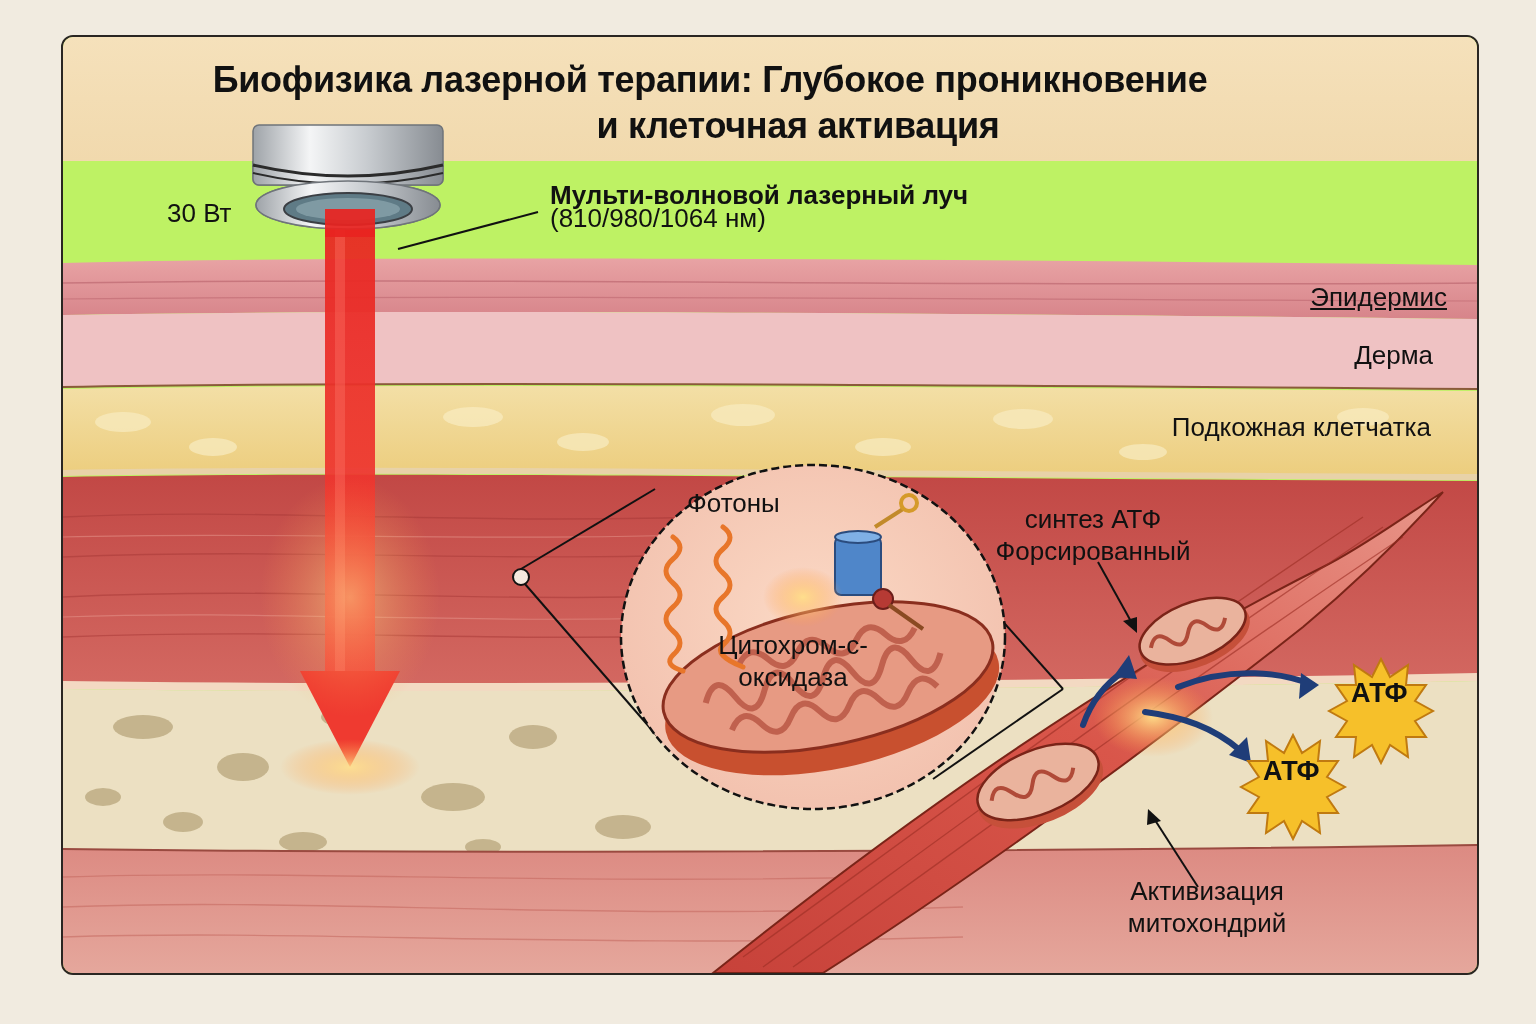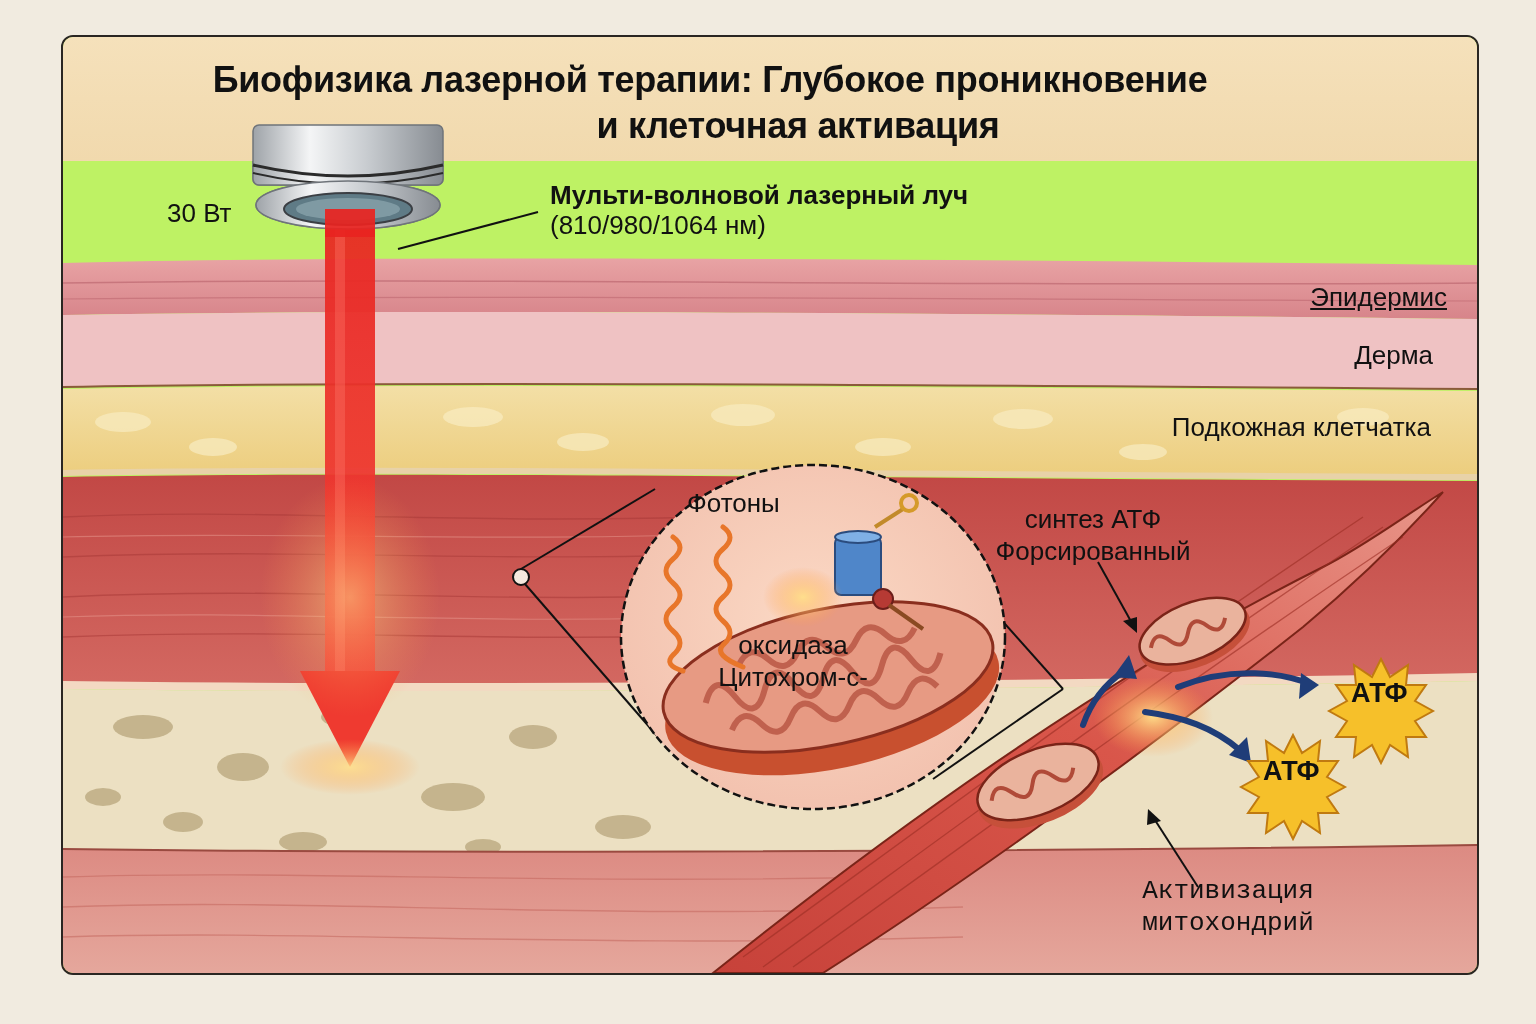--- a/index.html
+++ b/index.html
@@ -240,7 +240,7 @@
 
   <div class="label" style="left:86px;top:160px;margin-left:18px;">30 Вт</div>
   <div class="label" style="left:487px;top:142px;font-weight:bold;">Мульти-волновой лазерный луч</div>
-  <div class="label" style="left:487px;top:172px;">(810/980/1064 нм)</div>
+  <div class="label" style="left:487px;top:165px;">(810/980/1064 нм)</div>
 
   <div class="label" style="right:30px;top:244px;text-decoration:underline;">Эпидермис</div>
   <div class="label" style="right:44px;top:302px;">Дерма</div>

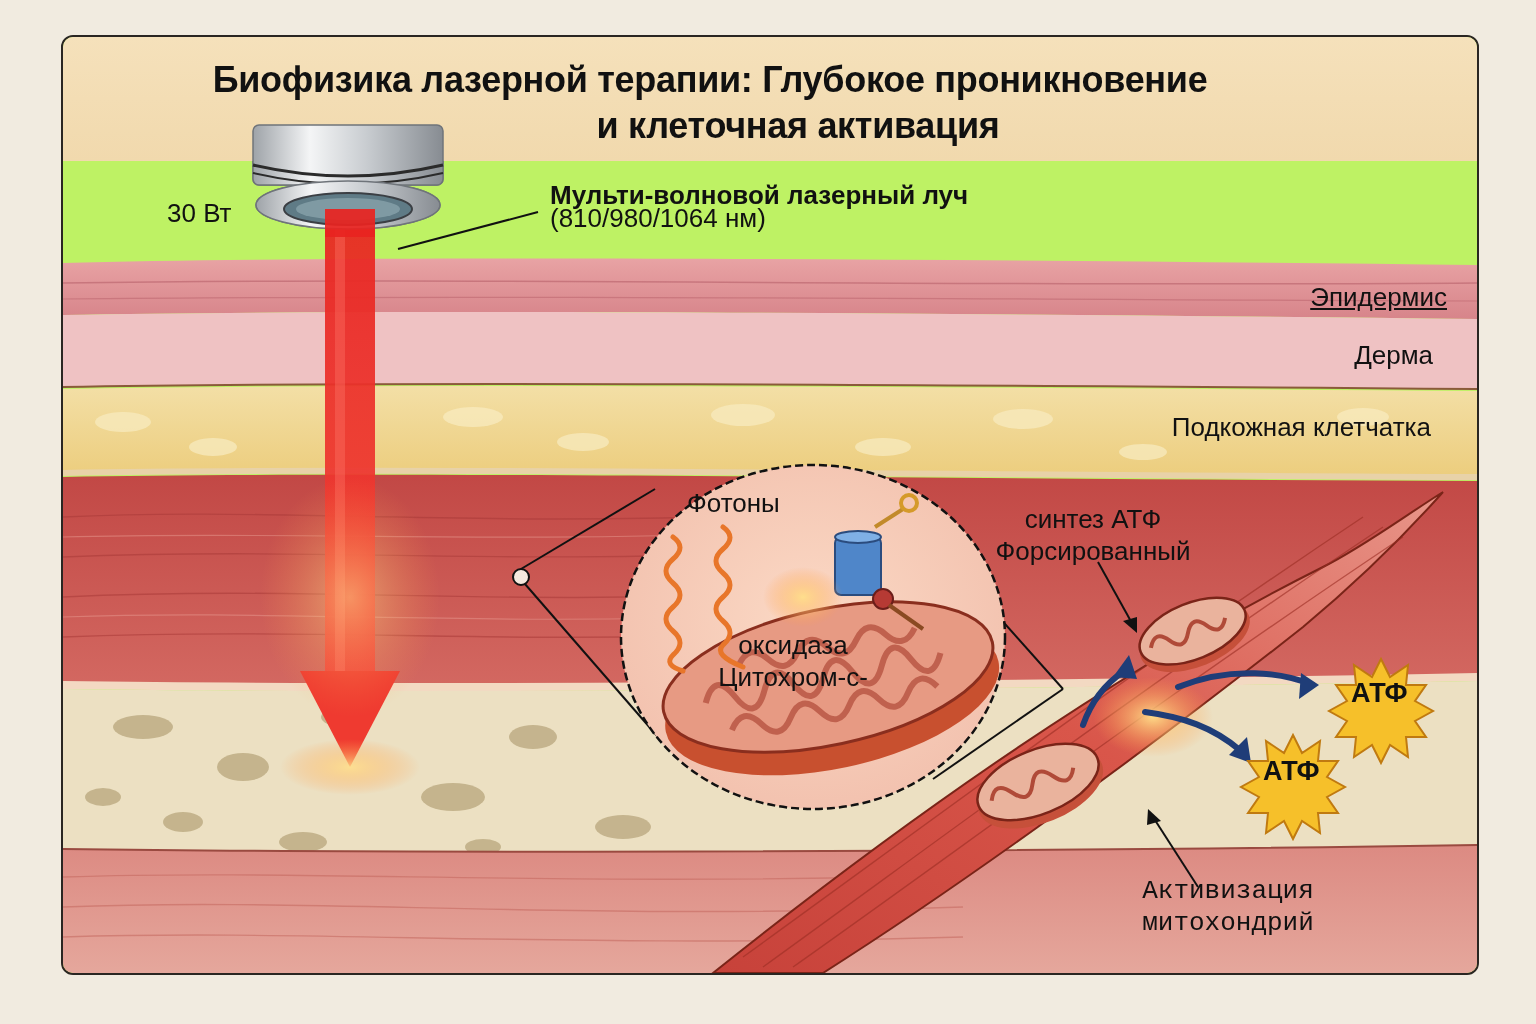--- a/index.html
+++ b/index.html
@@ -249,8 +249,8 @@
 
   <div class="label" style="left:624px;top:450px;">Фотоны</div>
   <div class="label c" style="left:620px;top:592px;width:220px;">
+    <div>Цитохром-с-</div>
     <div>оксидаза</div>
-    <div>Цитохром-с-</div>
   </div>
 
   <div class="label c" style="left:890px;top:466px;width:280px;">

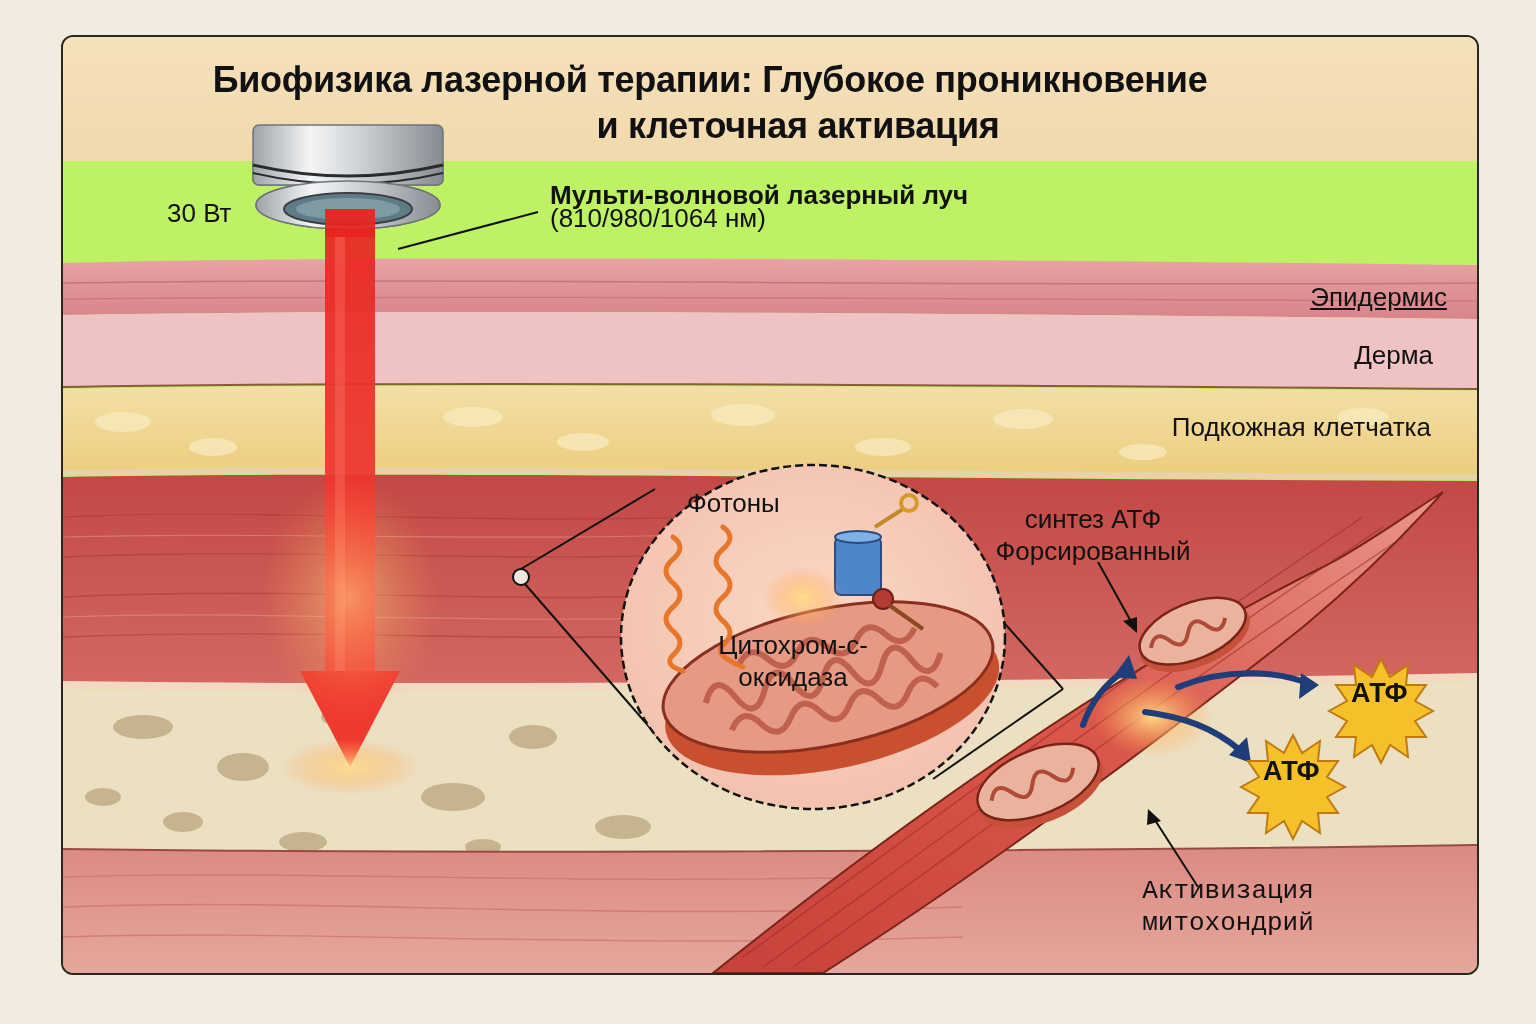--- a/index.html
+++ b/index.html
@@ -258,7 +258,7 @@
     <div>Форсированный</div>
   </div>
 
-  <div class="label c" style="left:1045px;top:838px;width:240px;font-family:Liberation Mono, monospace;">
+  <div class="label c" style="left:1024px;top:838px;width:240px;">
     <div>Активизация</div>
     <div>митохондрий</div>
   </div>

